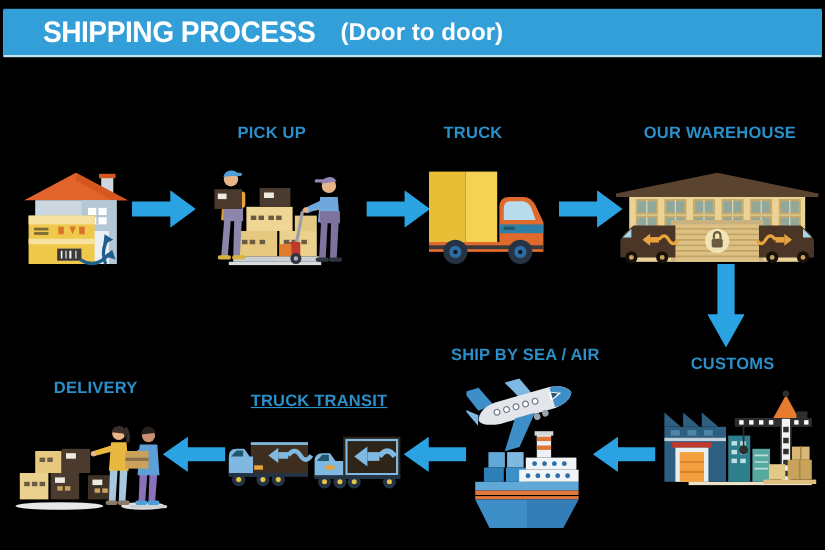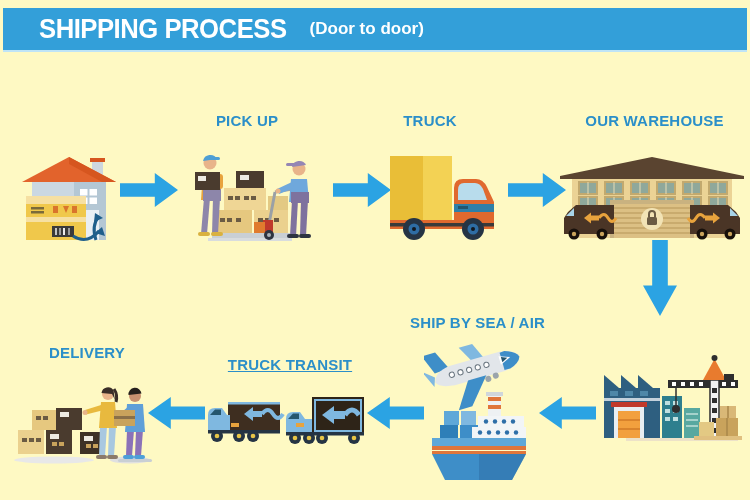--- a/index.html
+++ b/index.html
@@ -5,7 +5,7 @@
   * { margin:0; padding:0; box-sizing:border-box; }
   html,body { background:#fff; }
   body { font-family:"Liberation Sans", sans-serif; }
-  .canvas { position:relative; width:750px; height:500px; background:#fef9c3; overflow:hidden;padding-left:36px; }
+  .canvas { position:relative; width:750px; height:500px; background:#000000; overflow:hidden;padding-left:36px; }
 
   .header-bar { position:absolute; left:3px; top:8px; width:744px; height:42px;
     background:#339fd9; display:flex; align-items:center; padding-left:36px;

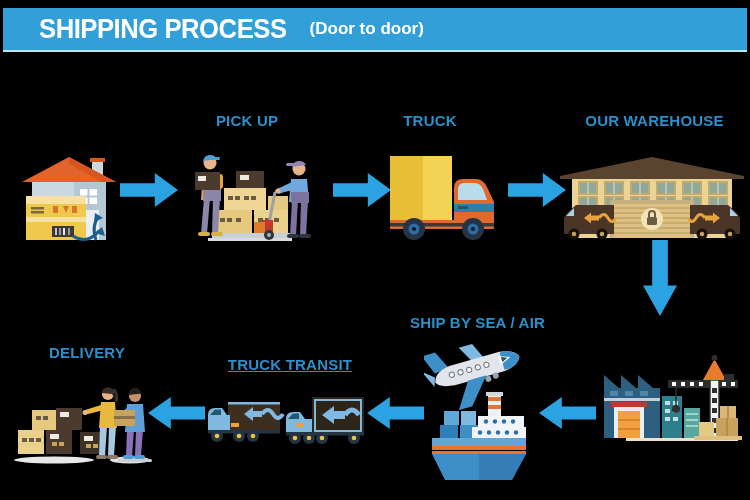--- a/index.html
+++ b/index.html
@@ -12,7 +12,7 @@
     box-shadow:0 2px 0 #bfe4f6; }
   .title { color:#ffffff; font-weight:bold; font-size:27px; letter-spacing:-0.5px;
     transform:scaleX(0.95); transform-origin:left center; white-space:nowrap; }
-  .subtitle { color:#ffffff; font-weight:bold; font-size:17px; margin-left:10px; white-space:nowrap; }
+  .subtitle { color:#ffffff; font-weight:bold; font-size:22px; margin-left:10px; white-space:nowrap; }
 
   .step-label { position:absolute; color:#2b8fc9; font-weight:bold; font-size:15px;
     text-align:center; letter-spacing:0.2px; white-space:nowrap; }

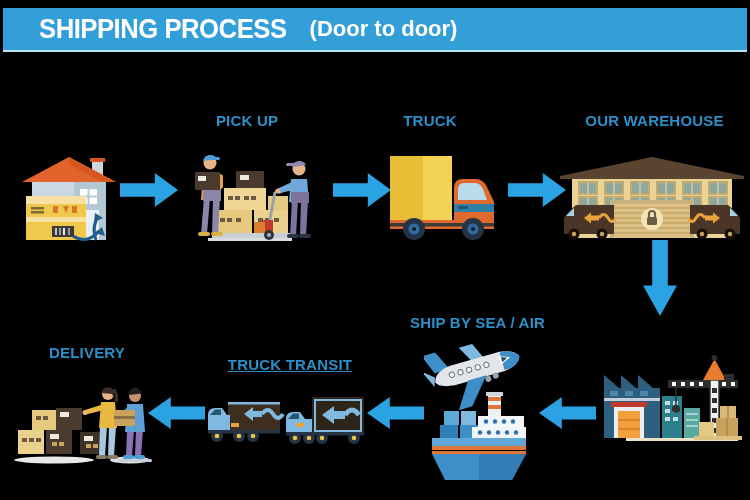--- a/index.html
+++ b/index.html
@@ -67,6 +67,7 @@
   <div class="step-label lbl-pickup">PICK UP</div>
   <div class="step-label lbl-truck">TRUCK</div>
   <div class="step-label lbl-warehouse">OUR WAREHOUSE</div>
+  <div class="step-label lbl-customs">CUSTOMS</div>
   <div class="step-label lbl-ship">SHIP BY SEA / AIR</div>
   <div class="step-label lbl-transit">TRUCK TRANSIT</div>
   <div class="step-label lbl-delivery">DELIVERY</div>

